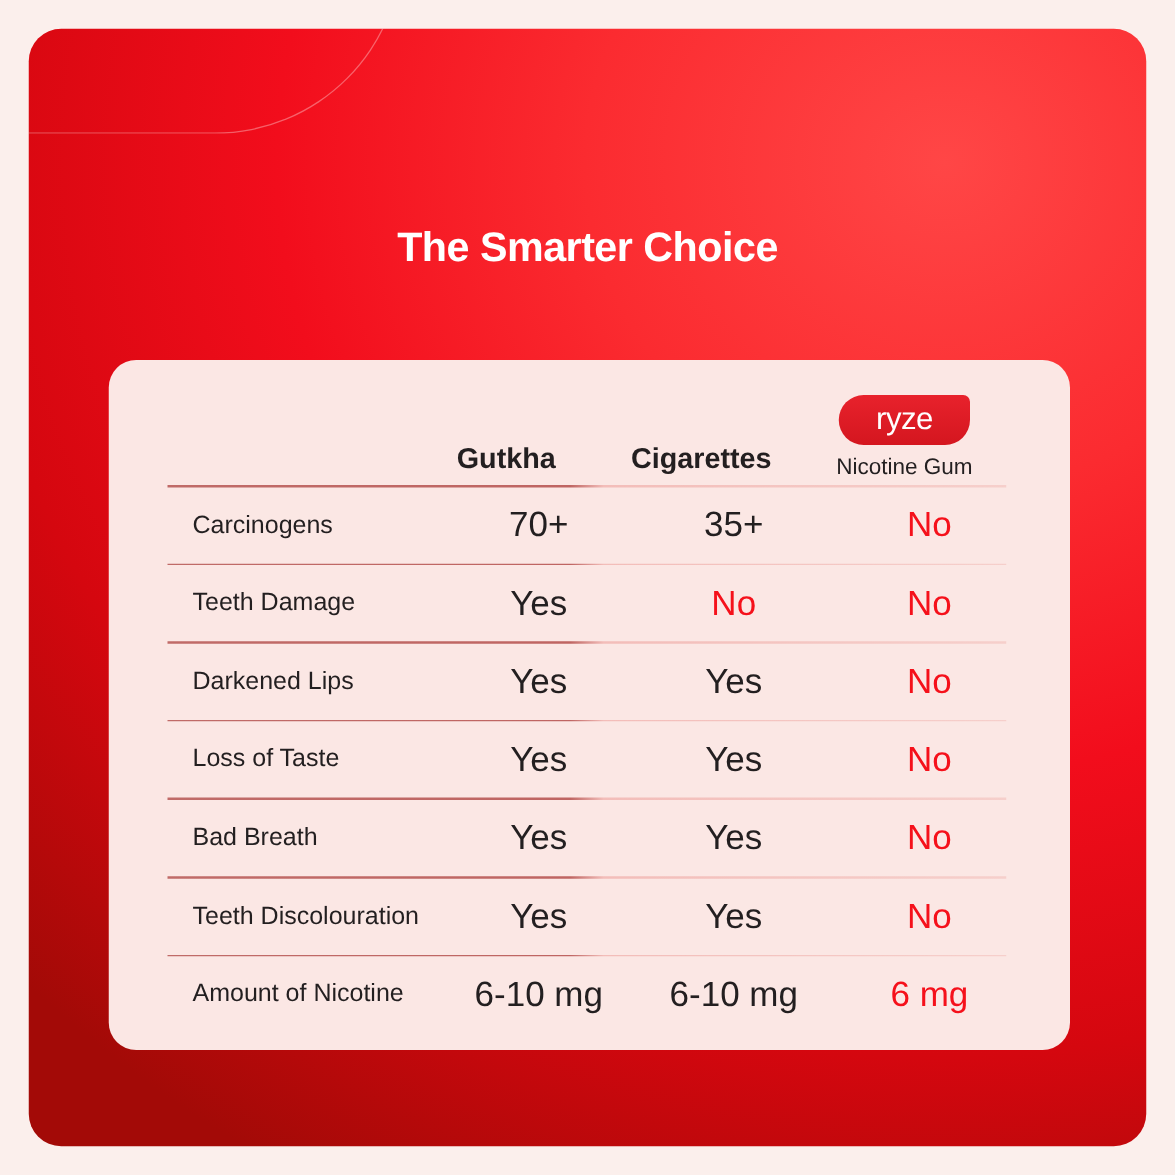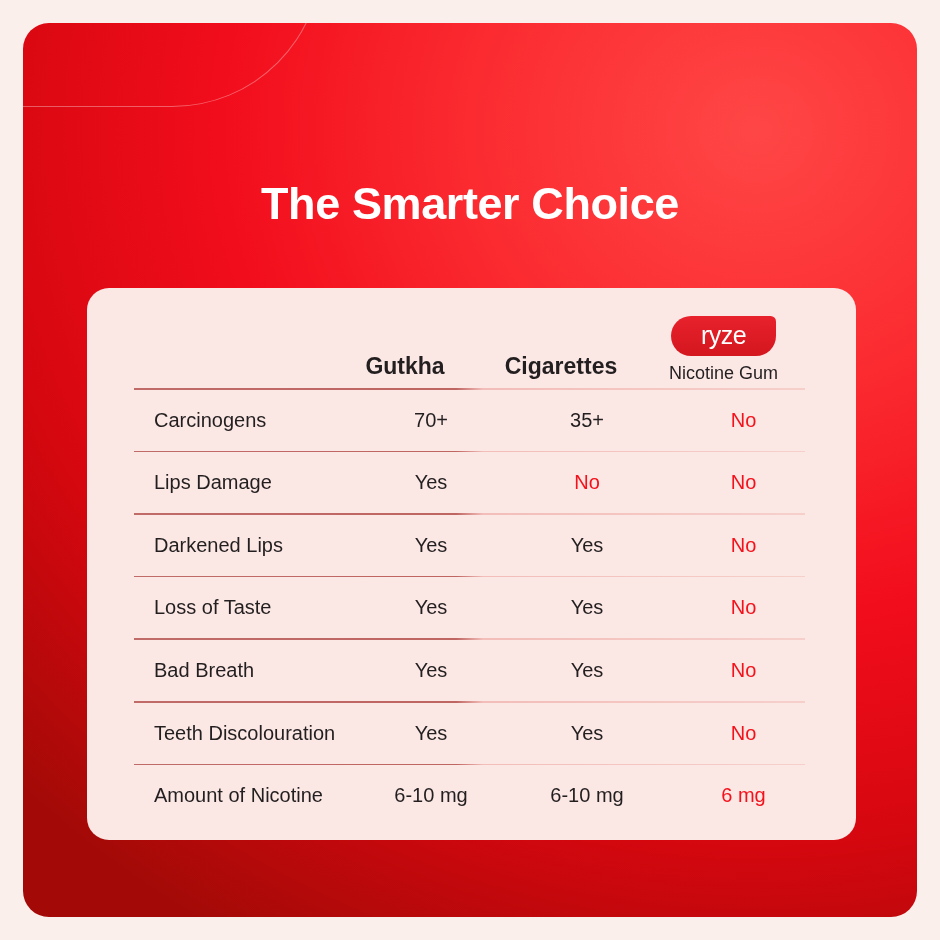--- a/index.html
+++ b/index.html
@@ -48,7 +48,7 @@
     top: 158px;
     text-align: center;
     color: #FFFFFF;
-    font-size: 45px;
+    font-size: 33px;
     font-weight: bold;
     letter-spacing: -0.4px;
     line-height: 1;

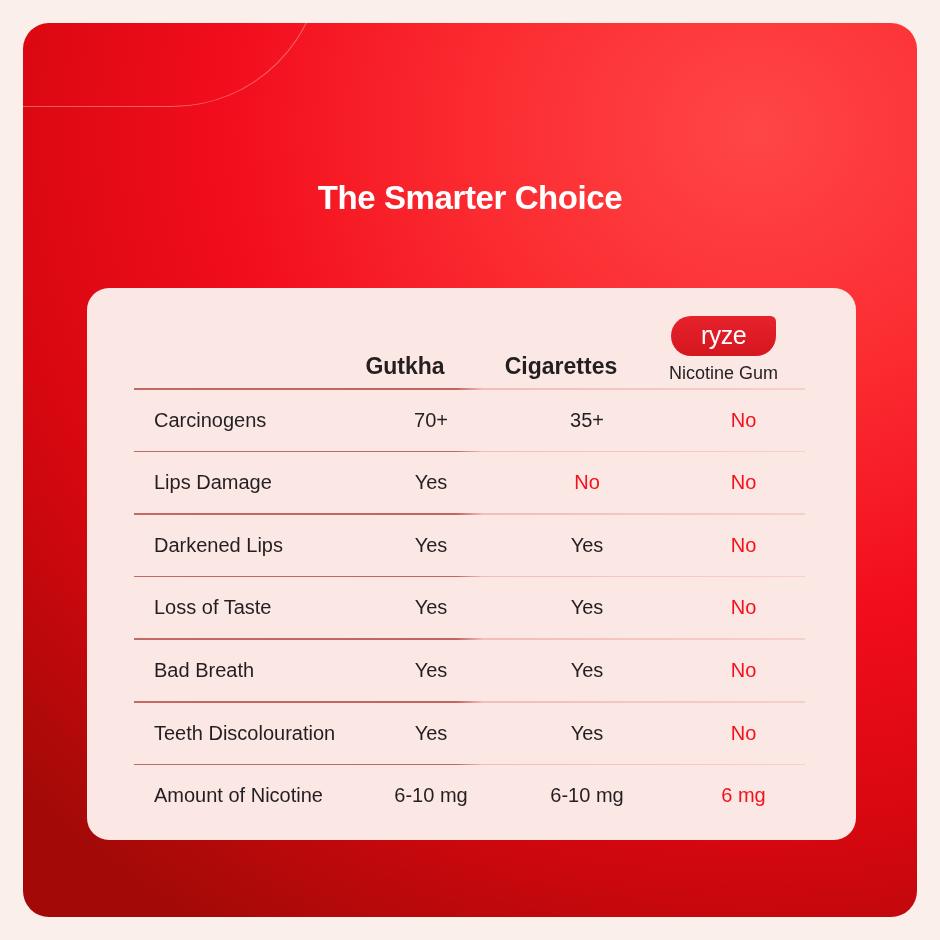--- a/index.html
+++ b/index.html
@@ -99,7 +99,7 @@
   .cell-val {
     flex: 0 0 150px;
     text-align: center;
-    font-size: 20px;
+    font-size: 28px;
     color: #231F20;
     white-space: nowrap;
   }

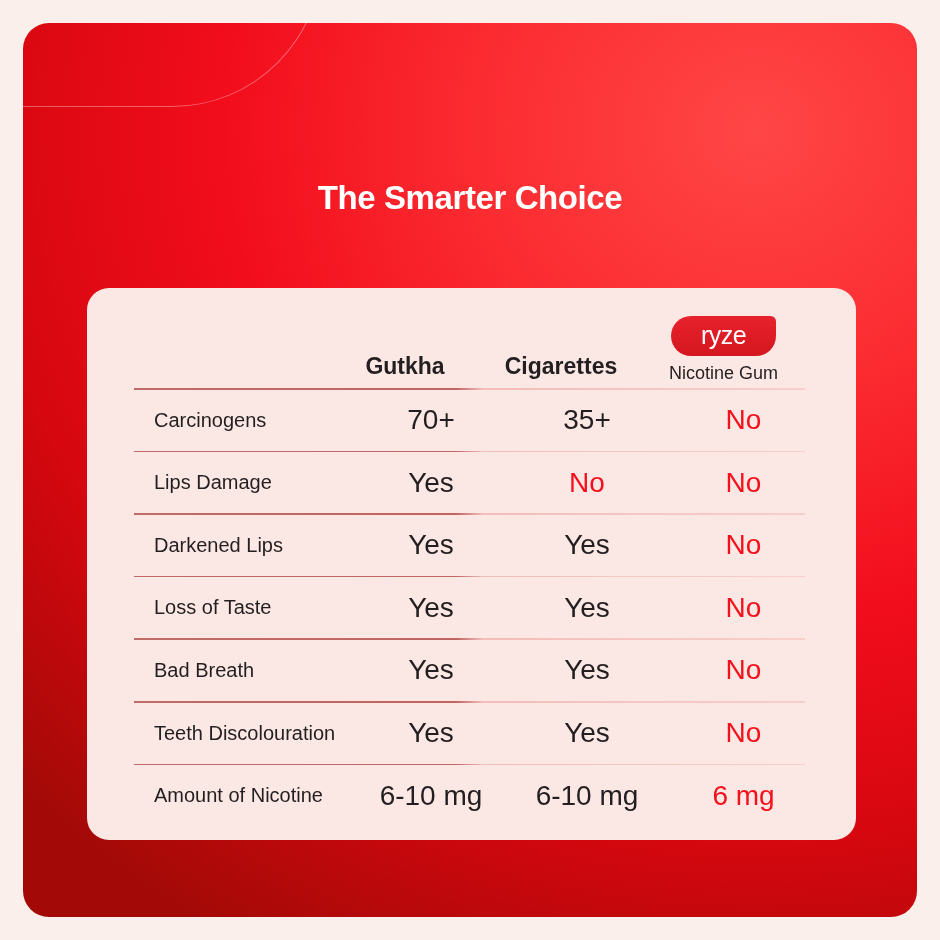--- a/index.html
+++ b/index.html
@@ -199,7 +199,7 @@
       <div class="divider"></div>
 
       <div class="row body">
-        <div class="cell-label">Lips Damage</div>
+        <div class="cell-label">Teeth Damage</div>
         <div class="cell-val c1">Yes</div>
         <div class="cell-val c2" style="color:#F5111B;">No</div>
         <div class="cell-val c3">No</div>

